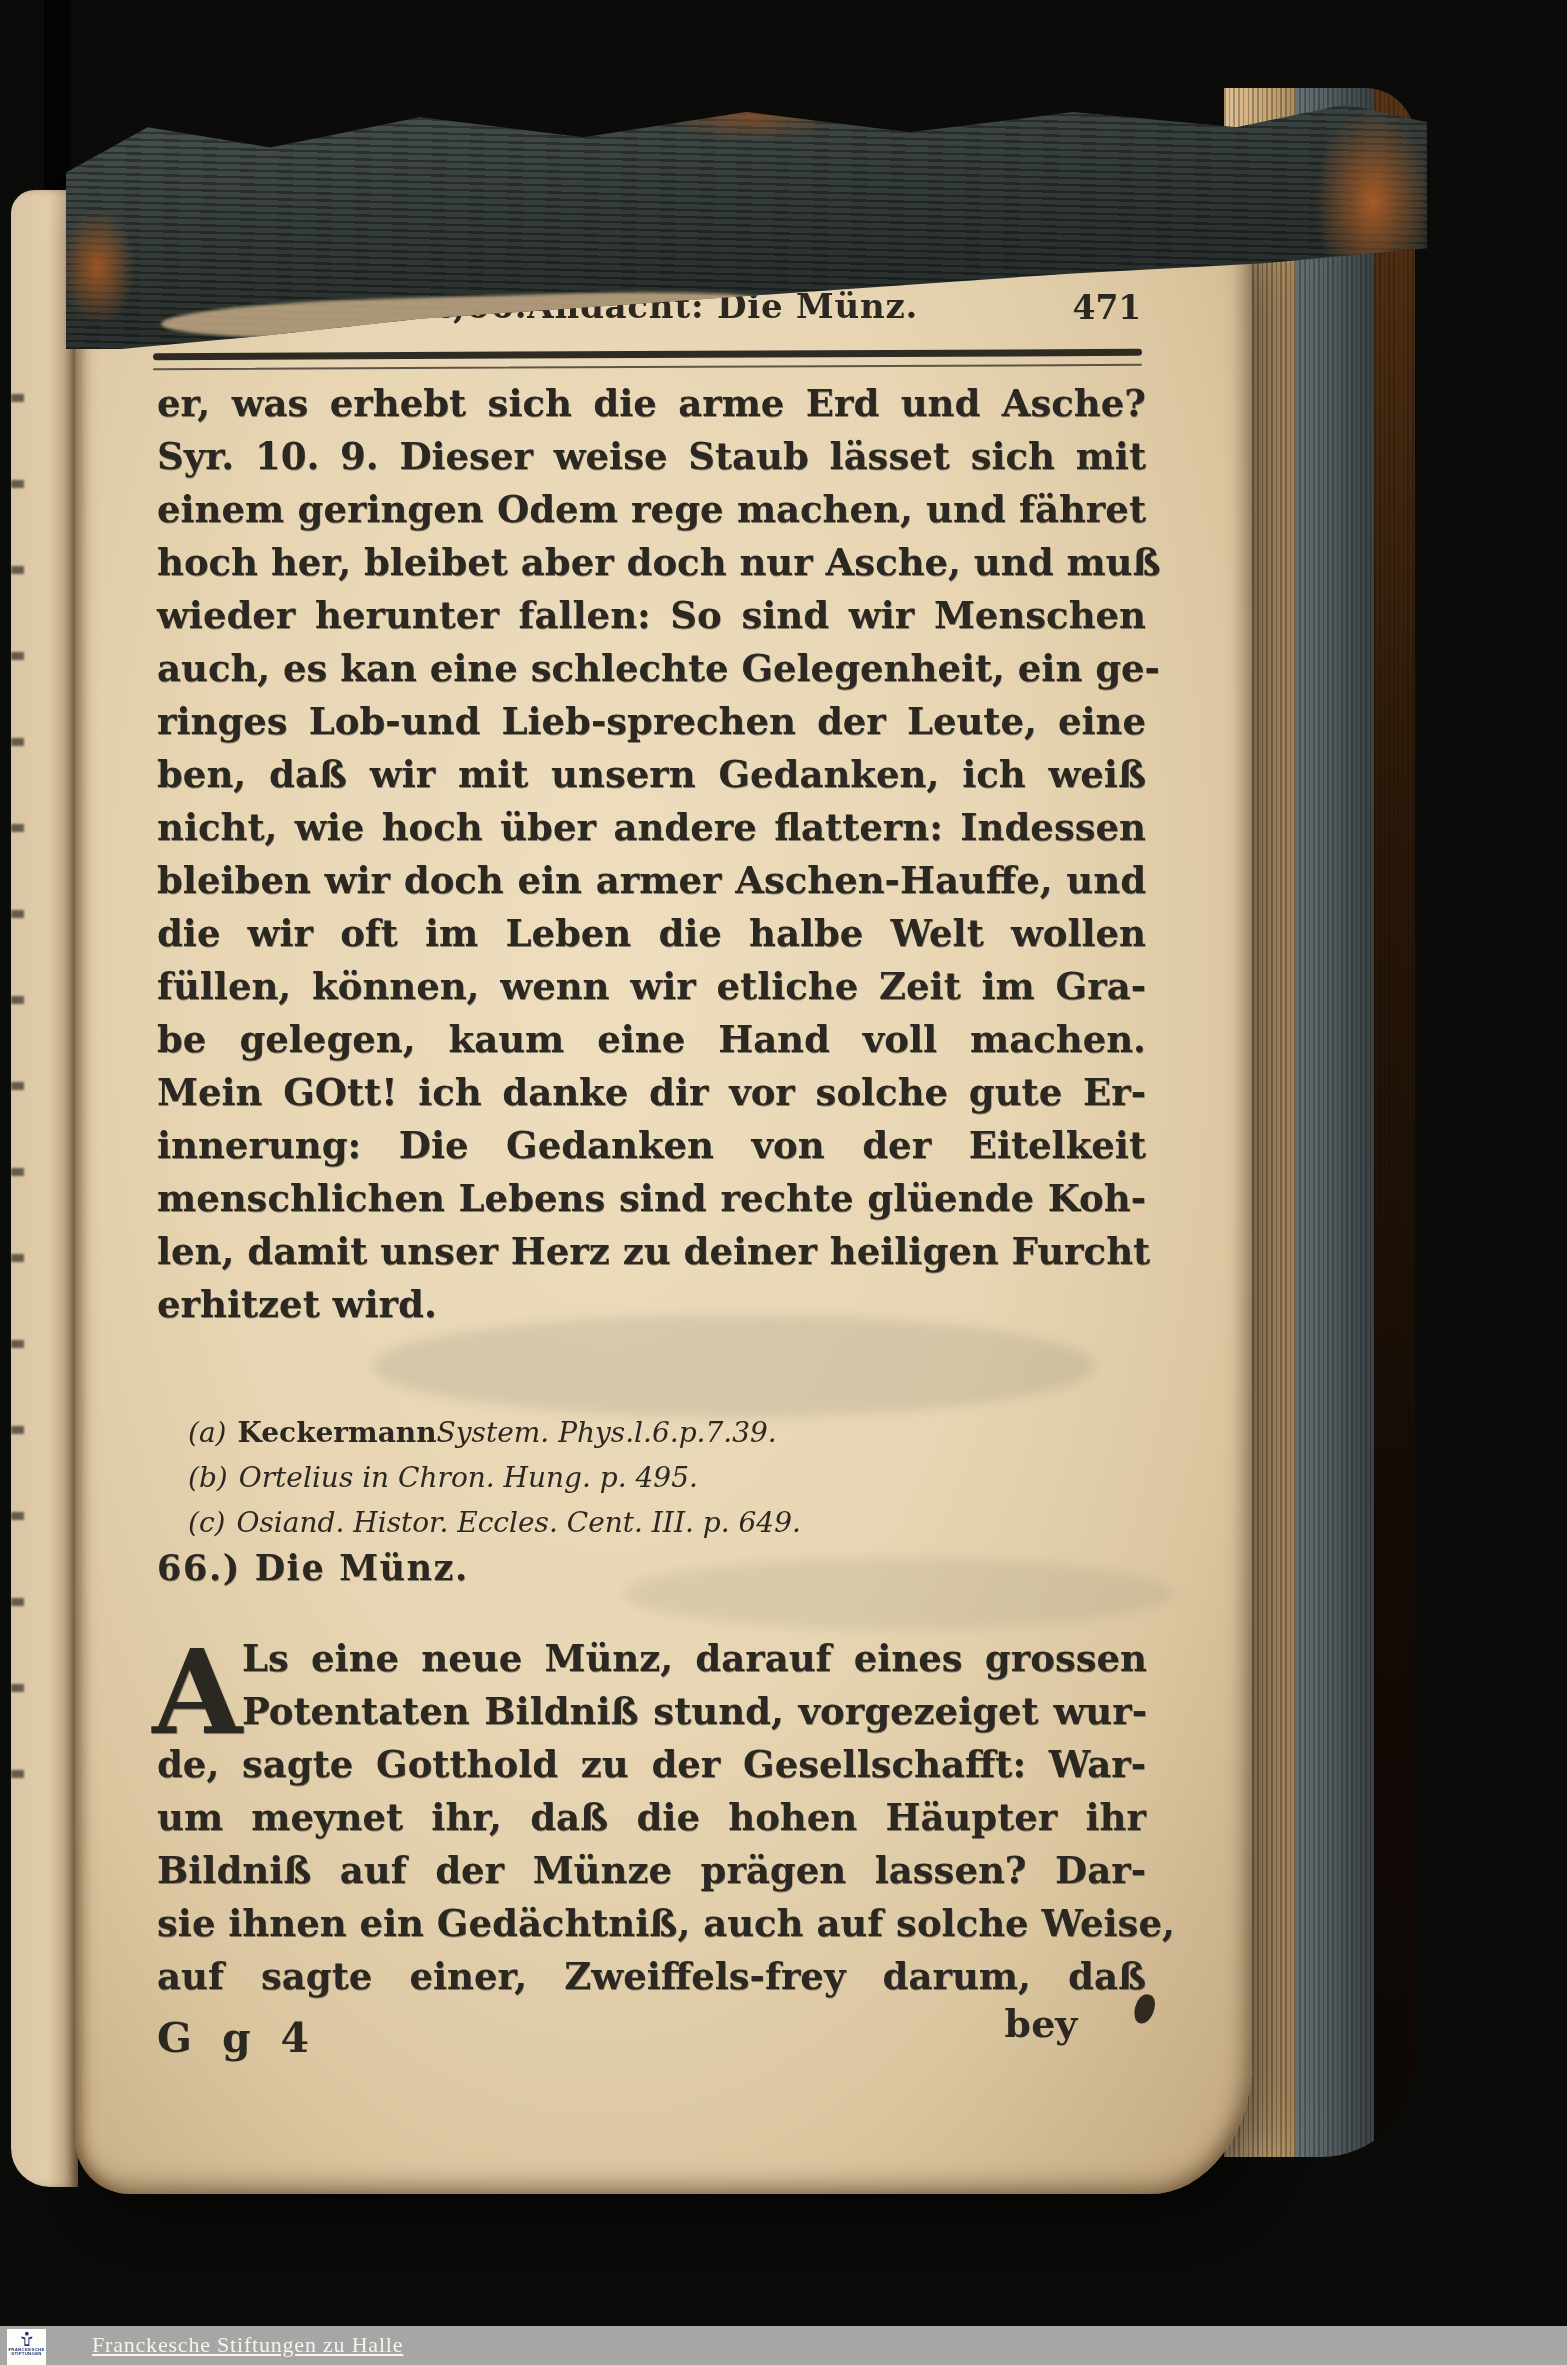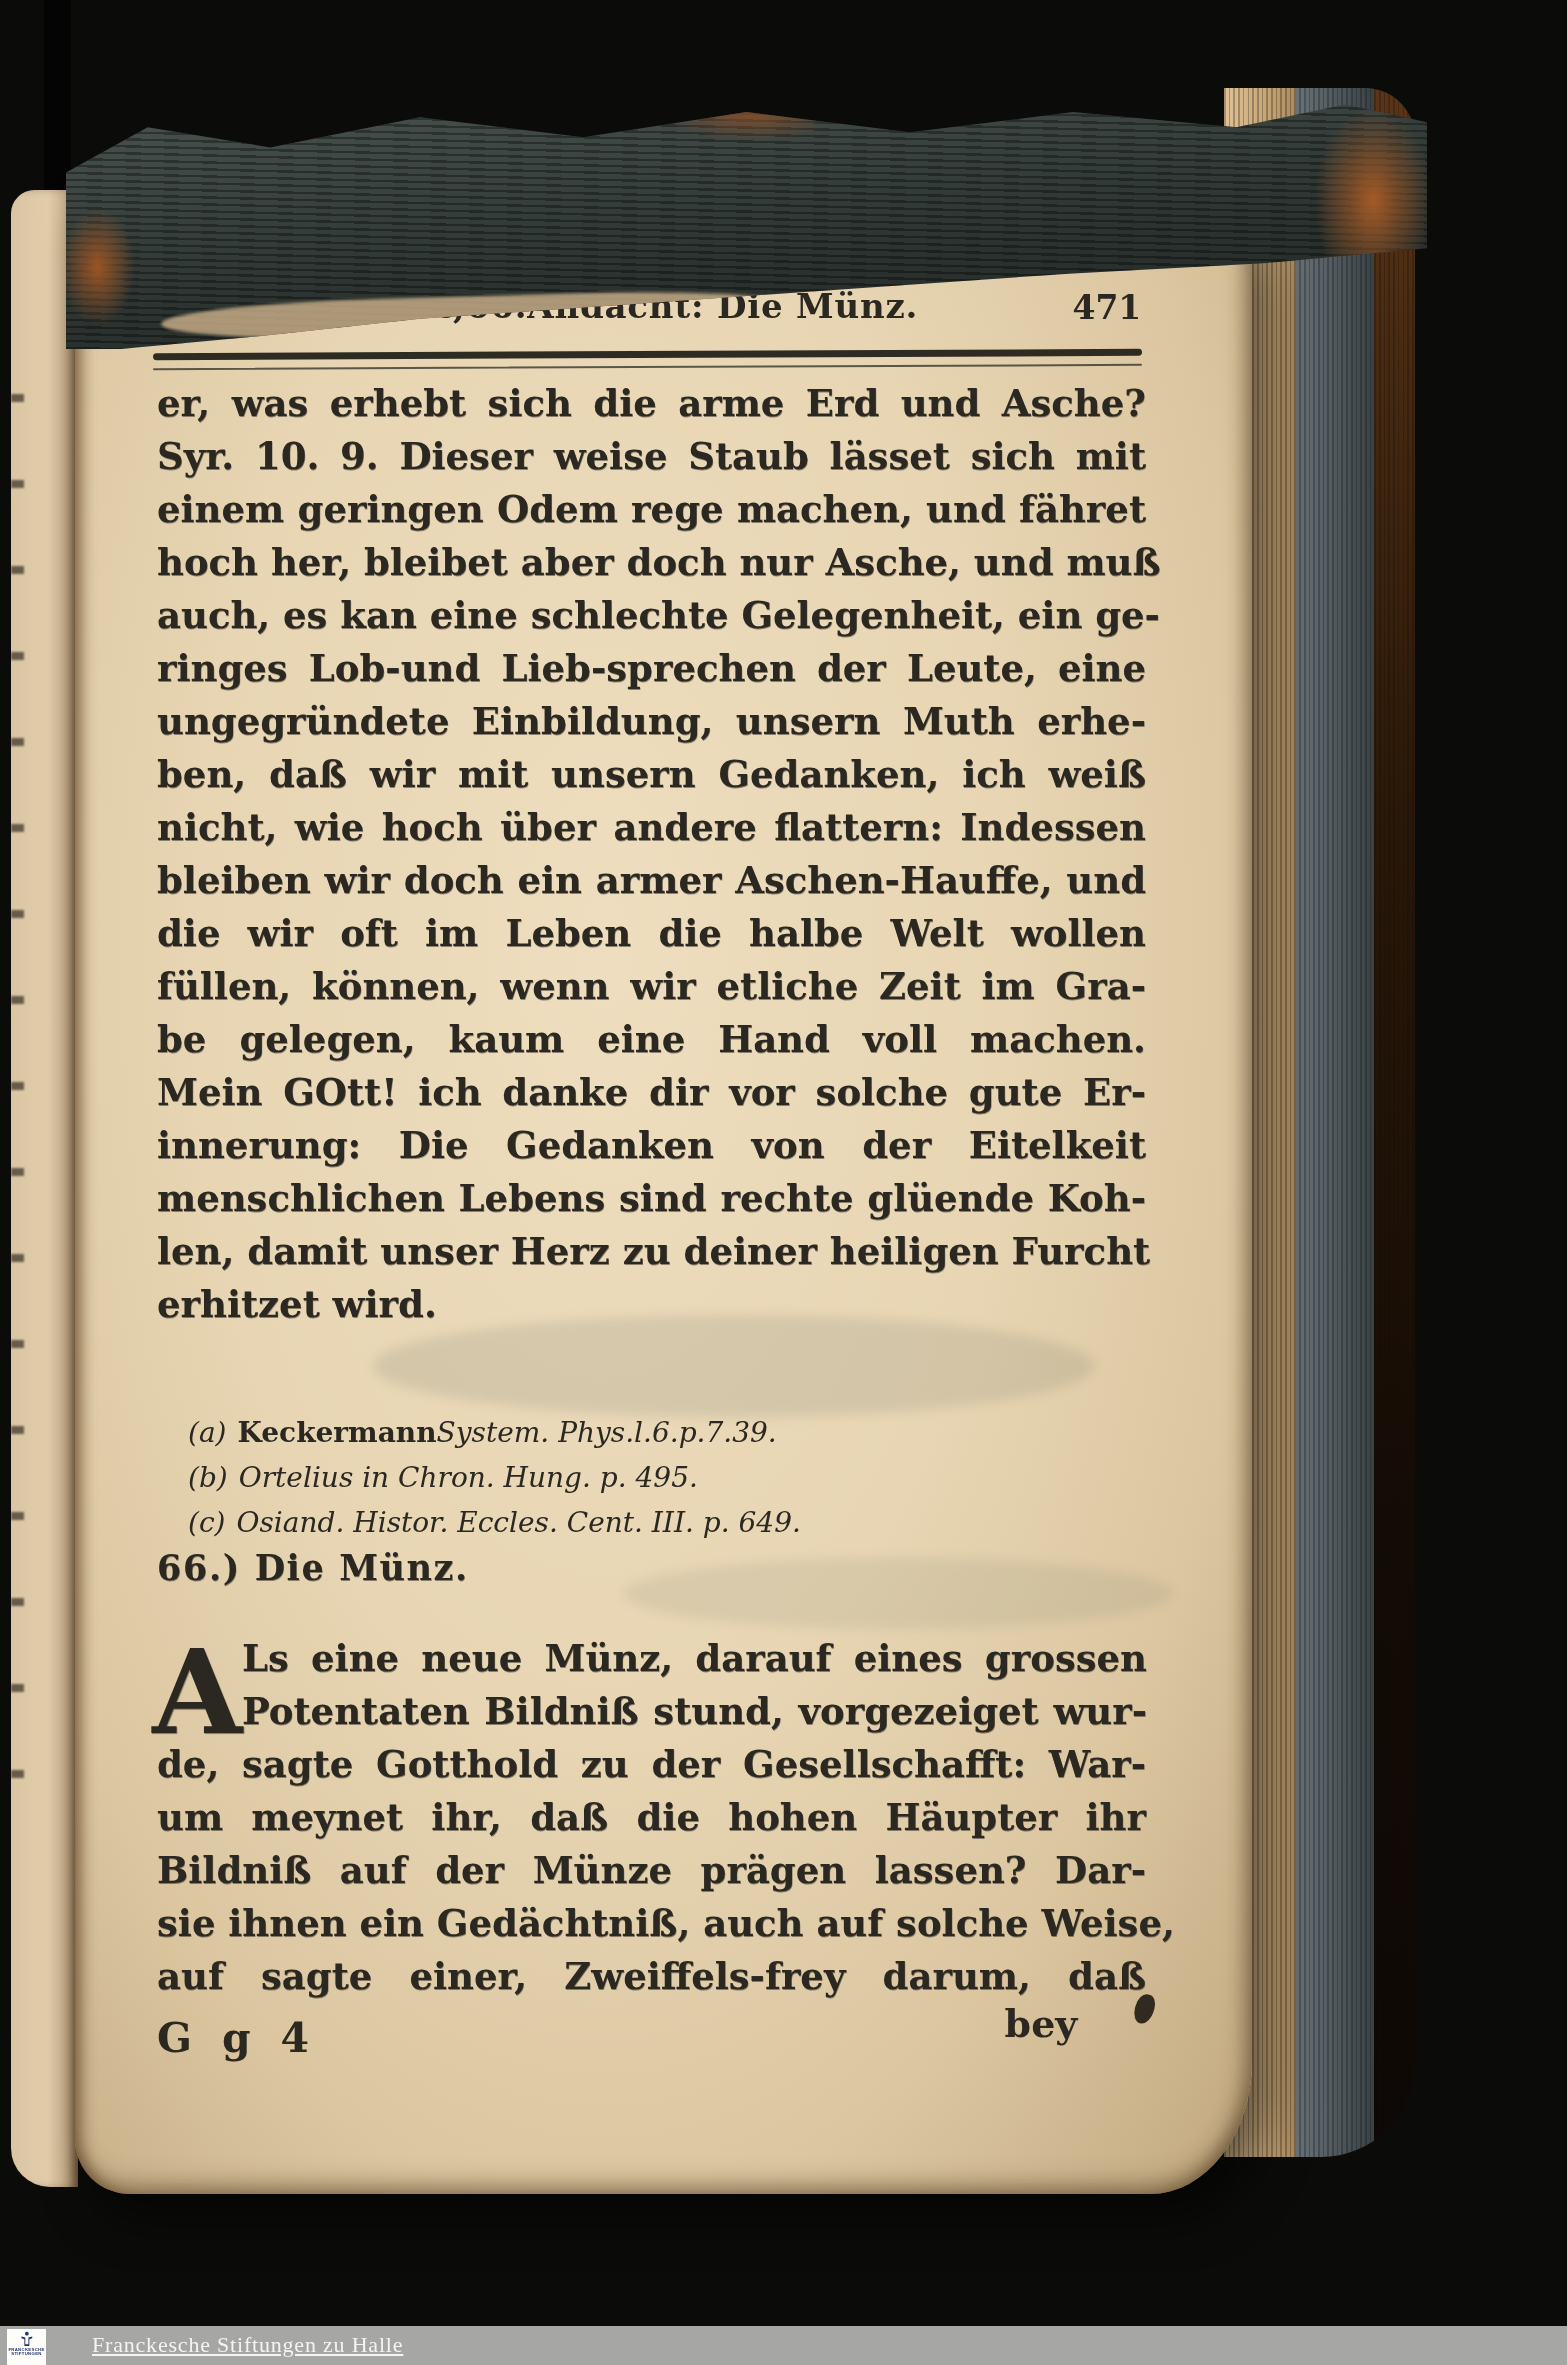--- a/index.html
+++ b/index.html
@@ -132,6 +132,7 @@
       <div class="tline">Syr. 10. 9. Dieser weise Staub lässet sich mit</div>
       <div class="tline">einem geringen Odem rege machen, und fähret</div>
       <div class="tline">hoch her, bleibet aber doch nur Asche, und muß</div>
+      <div class="tline">wieder herunter fallen: So sind wir Menschen</div>
       <div class="tline">auch, es kan eine schlechte Gelegenheit, ein ge-</div>
       <div class="tline">ringes Lob-und Lieb-sprechen der Leute, eine</div>
       <div class="tline">ungegründete Einbildung, unsern Muth erhe-</div>

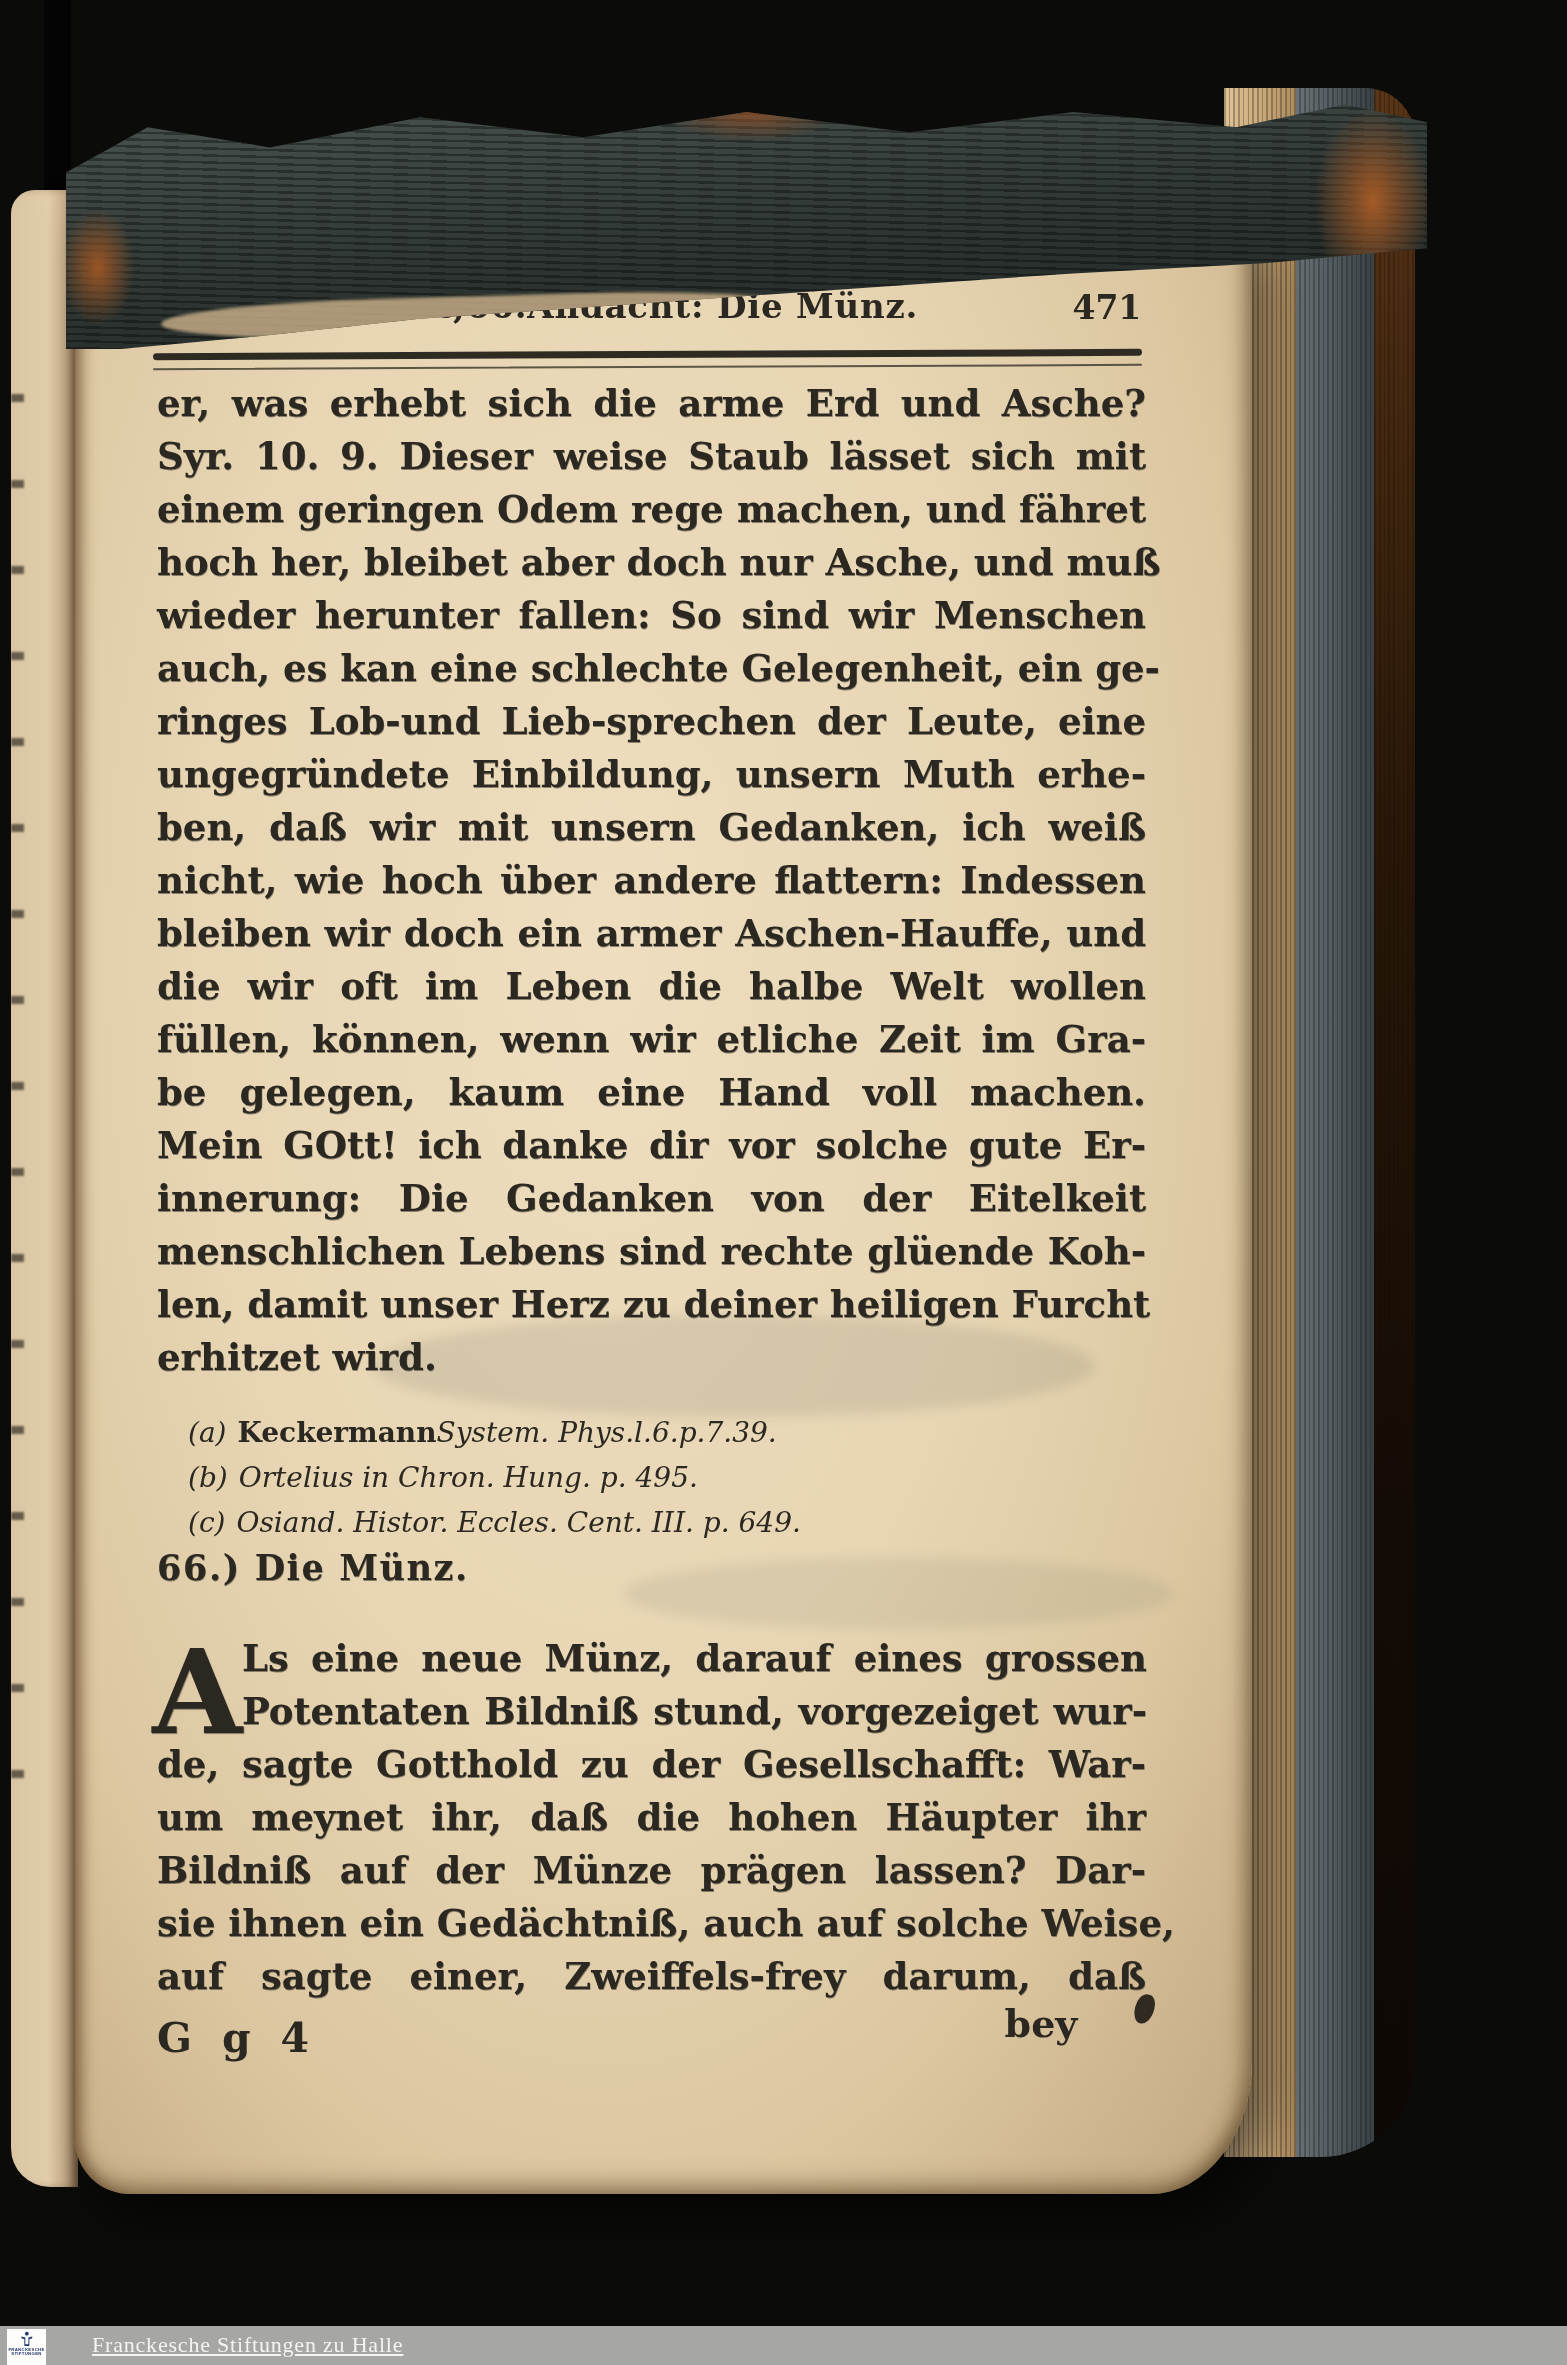--- a/index.html
+++ b/index.html
@@ -135,7 +135,6 @@
       <div class="tline">wieder herunter fallen: So sind wir Menschen</div>
       <div class="tline">auch, es kan eine schlechte Gelegenheit, ein ge-</div>
       <div class="tline">ringes Lob-und Lieb-sprechen der Leute, eine</div>
-      <div class="tline">ungegründete Einbildung, unsern Muth erhe-</div>
       <div class="tline">ben, daß wir mit unsern Gedanken, ich weiß</div>
       <div class="tline">nicht, wie hoch über andere flattern: Indessen</div>
       <div class="tline">bleiben wir doch ein armer Aschen-Hauffe, und</div>

